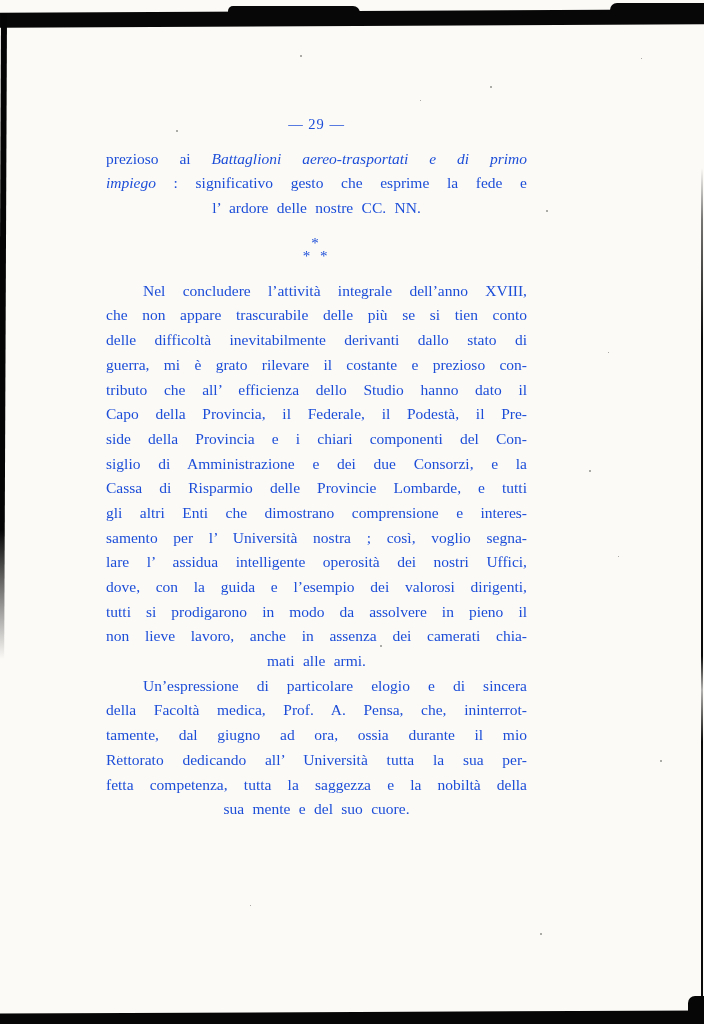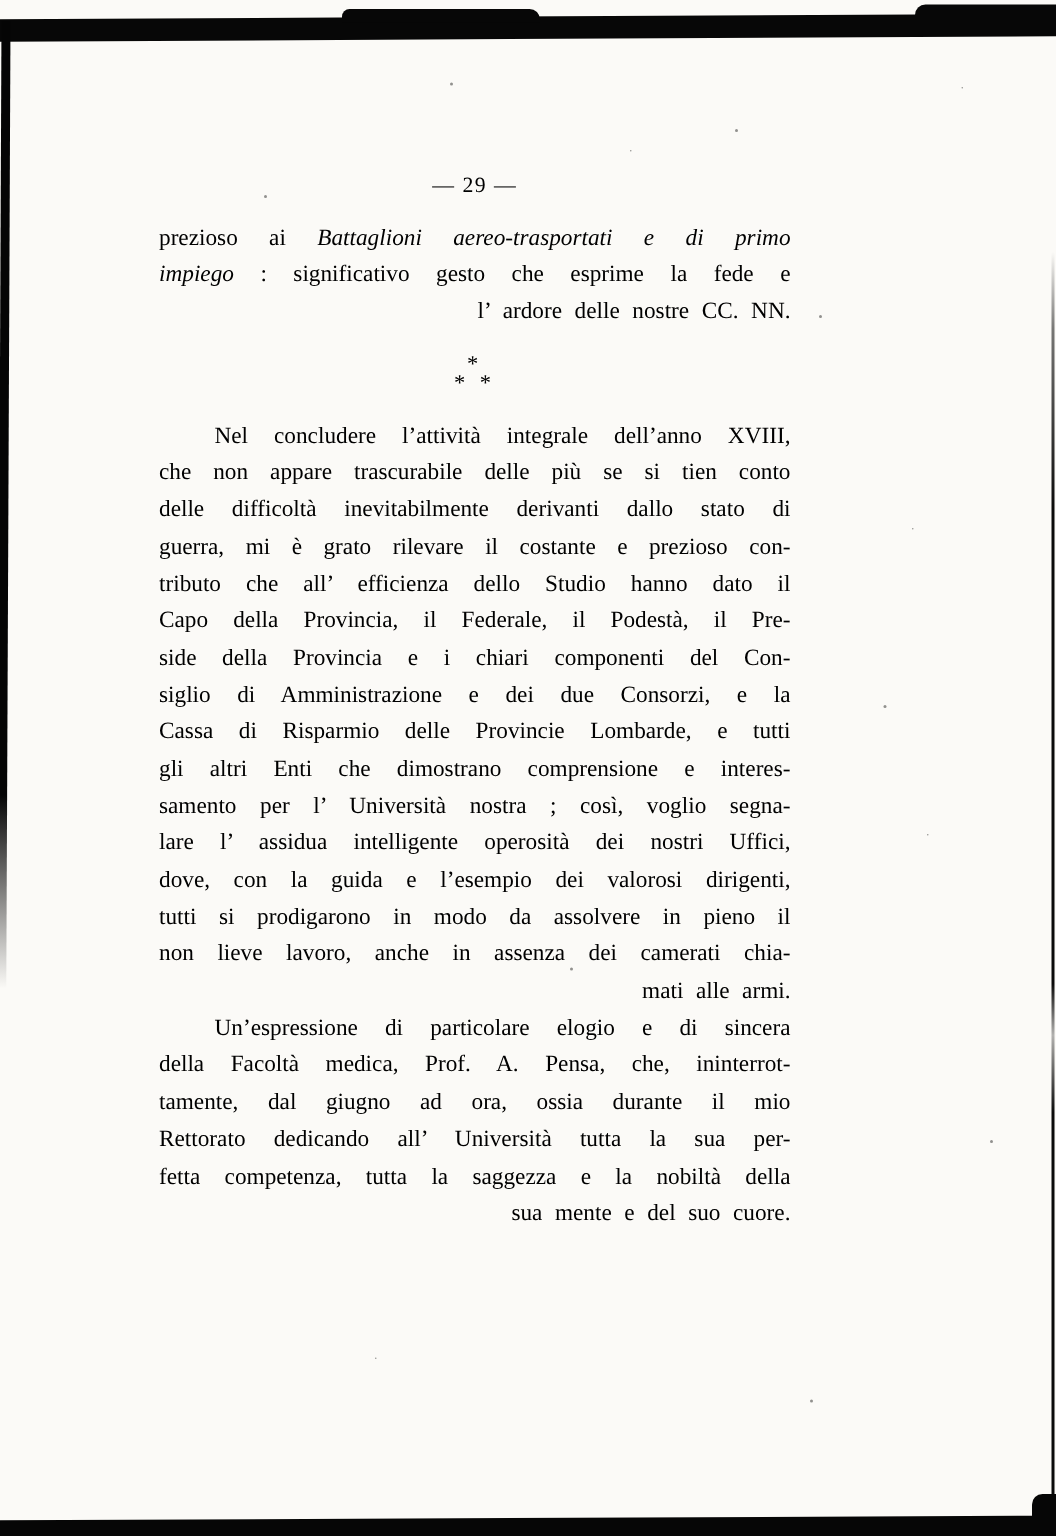--- a/index.html
+++ b/index.html
@@ -13,7 +13,7 @@
     width: 704px; height: 1024px;
     background: #fbfaf7;
     overflow: hidden;
-    color: #000000;
+    color: #1d4ed8;
   }
 
   

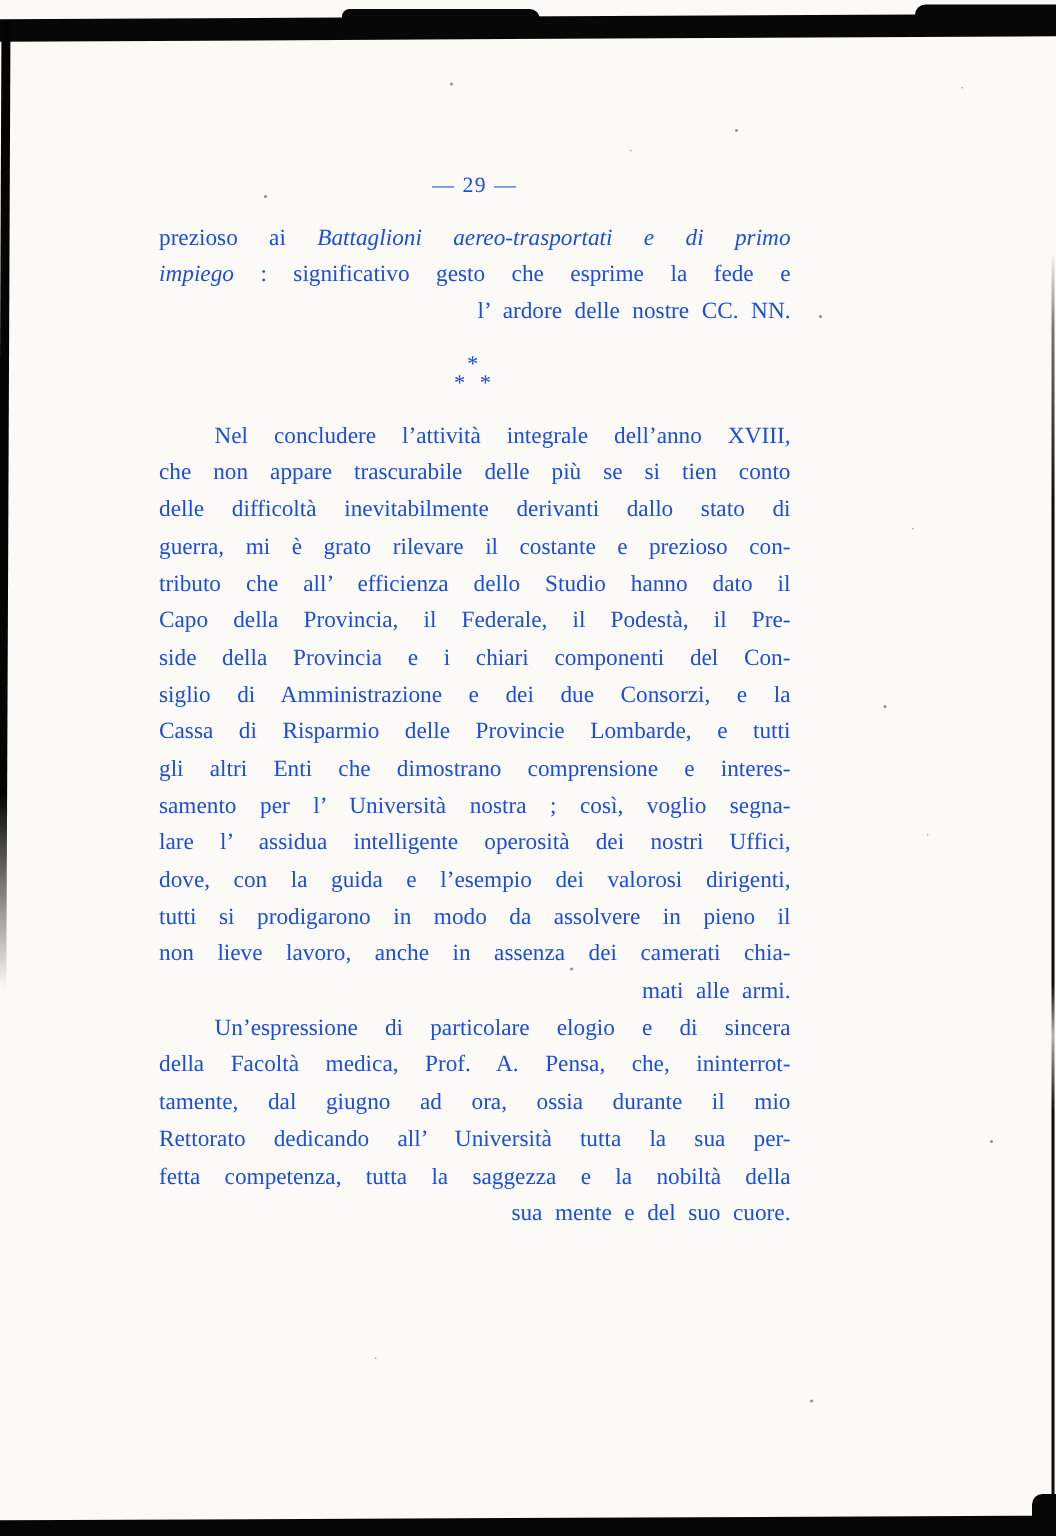--- a/index.html
+++ b/index.html
@@ -81,7 +81,7 @@
     overflow: hidden;
   }
   .line.justify { text-align: justify; text-align-last: justify; }
-  .line.lastline { text-align: right; word-spacing: 4.5px; }
+  .line.lastline { text-align: center; word-spacing: 4.5px; }
   .line.indent { text-indent: 37px; }
   .line i { font-style: italic; }
   .separator {

